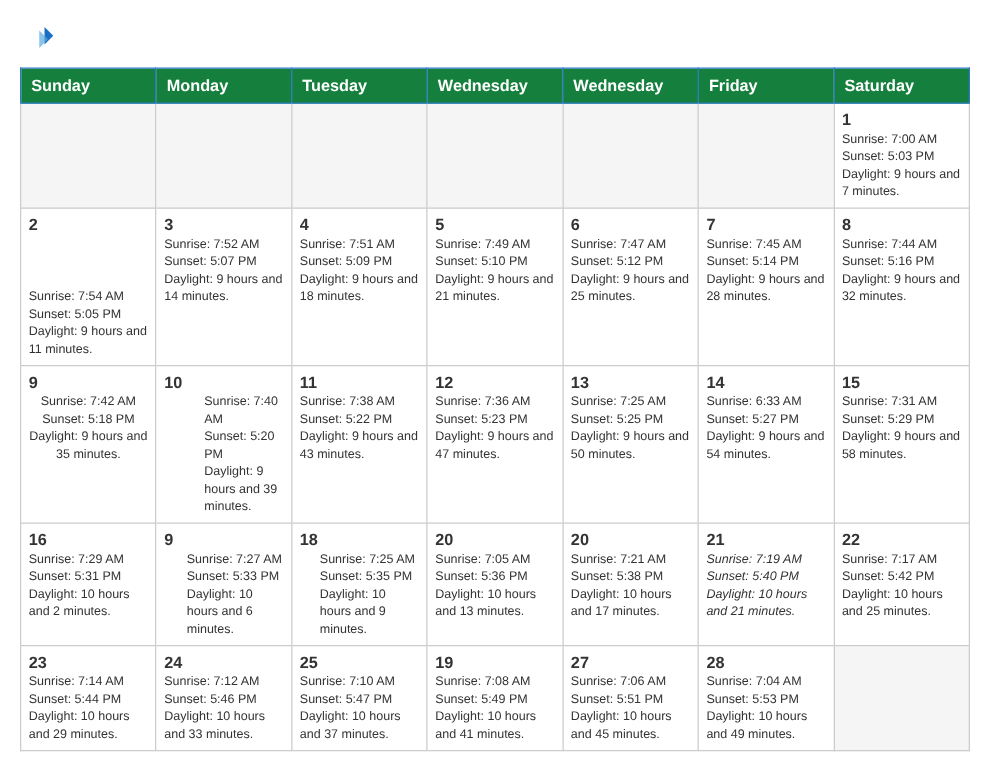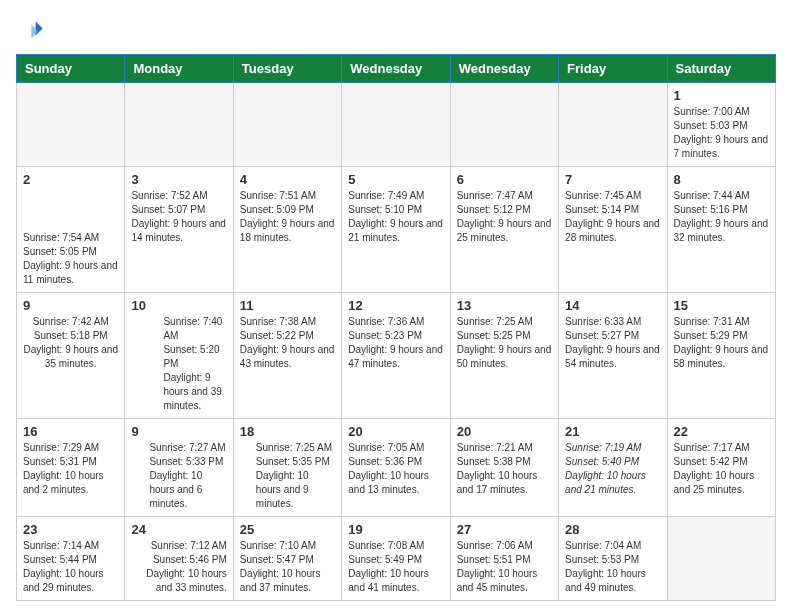--- a/index.html
+++ b/index.html
@@ -272,7 +272,7 @@
         </td>
         <td>
           <span class="day-number">24</span>
-          <div class="day-info" style="white-space: pre-line; text-align: right;">Sunrise: 7:12 AM
+          <div class="day-info" style="white-space: pre-line;">Sunrise: 7:12 AM
 Sunset: 5:46 PM
 Daylight: 10 hours and 33 minutes.</div>
         </td>

